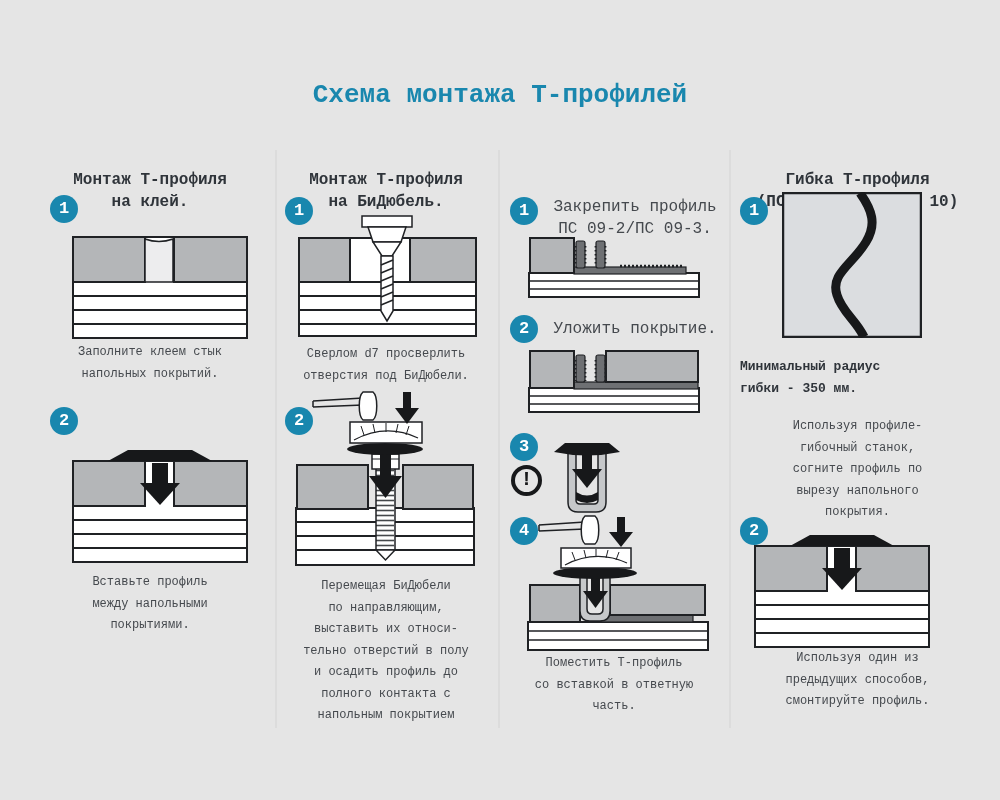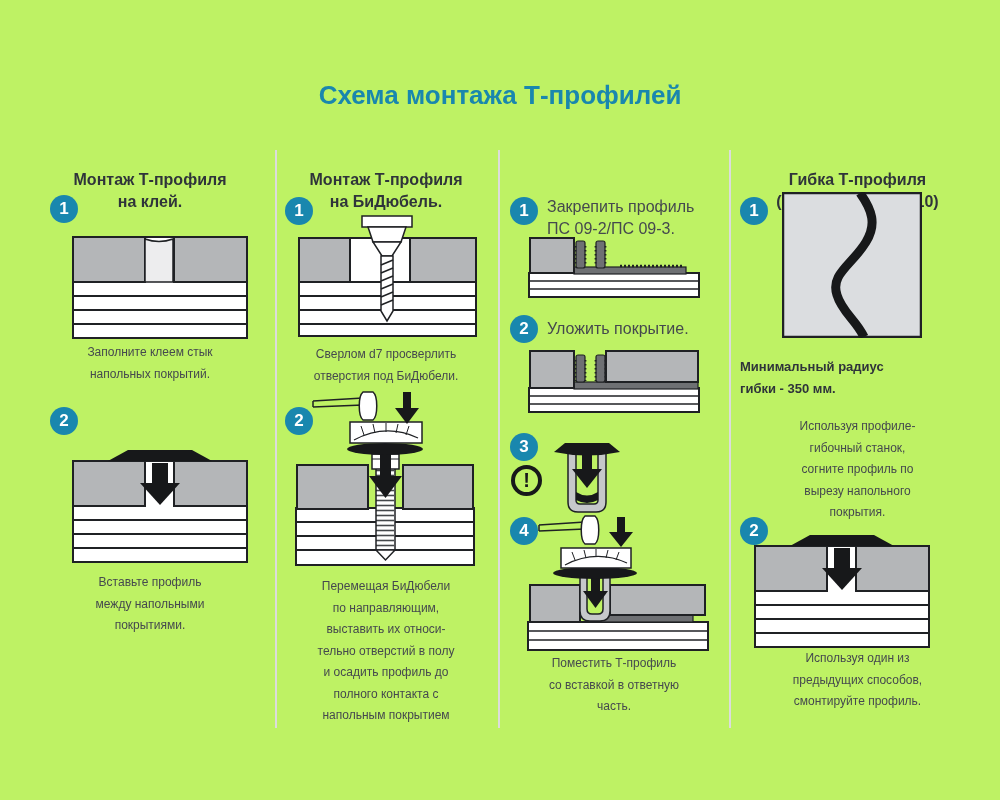--- a/index.html
+++ b/index.html
@@ -3,8 +3,8 @@
 <meta charset="utf-8">
 <style>
   html,body{margin:0;padding:0;background:#fff;}
-  .page{position:relative;width:1000px;height:800px;background:#bef264;overflow:hidden;
-        font-family:Liberation Sans, sans-serif;}
+  .page{position:relative;width:1000px;height:800px;background:#e5e5e5;overflow:hidden;
+        font-family:Liberation Mono, monospace;}
   .title{position:absolute;top:80px;left:0;width:1000px;text-align:center;
          font-size:26px;font-weight:bold;color:#1987ae;margin:0;}
   .divider{position:absolute;top:150px;height:578px;width:2px;background:#dcdcdc;}

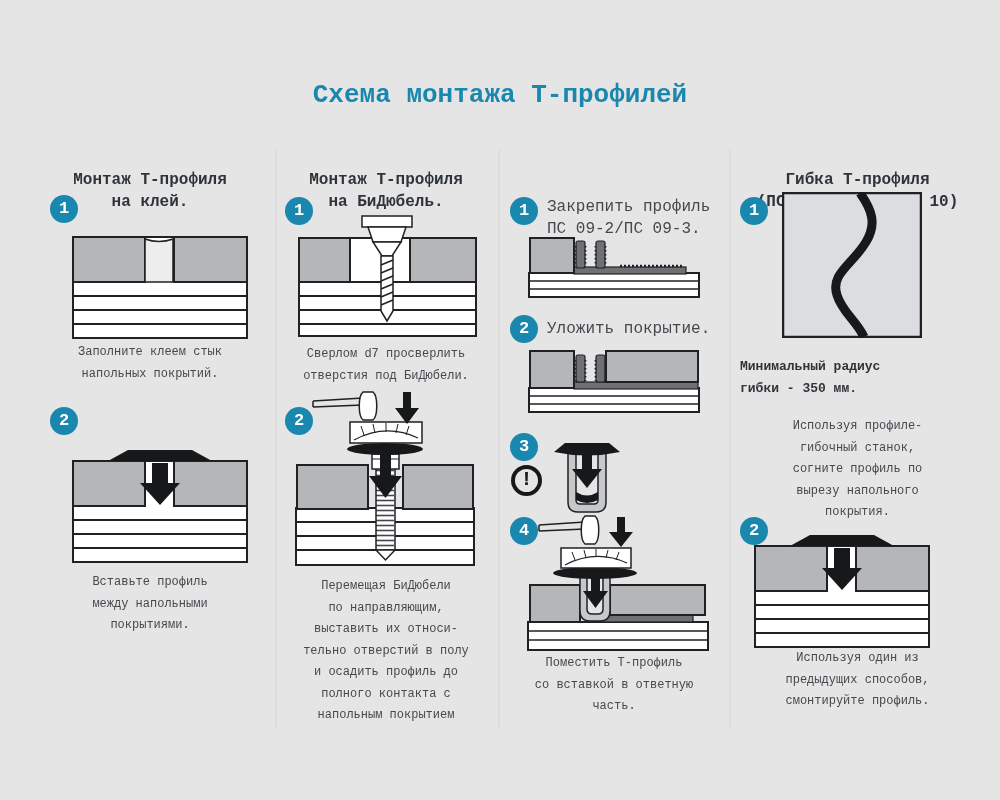--- a/index.html
+++ b/index.html
@@ -13,7 +13,7 @@
        font-size:16px;line-height:22px;color:#2f343a;white-space:pre-line;margin-top:19px;}
   .cap{position:absolute;left:0;width:100%;text-align:center;font-size:12px;
        line-height:21.5px;color:#45494e;white-space:pre-line;}
-  .cap-left{position:absolute;text-align:left;font-size:16px;line-height:22px;
+  .cap-left{position:absolute;text-align:center;font-size:16px;line-height:22px;
        color:#45494e;white-space:pre-line;}
   .note{position:absolute;left:0;width:100%;text-align:left;font-size:13px;
        font-weight:bold;line-height:22px;color:#2f343a;white-space:pre-line;}

